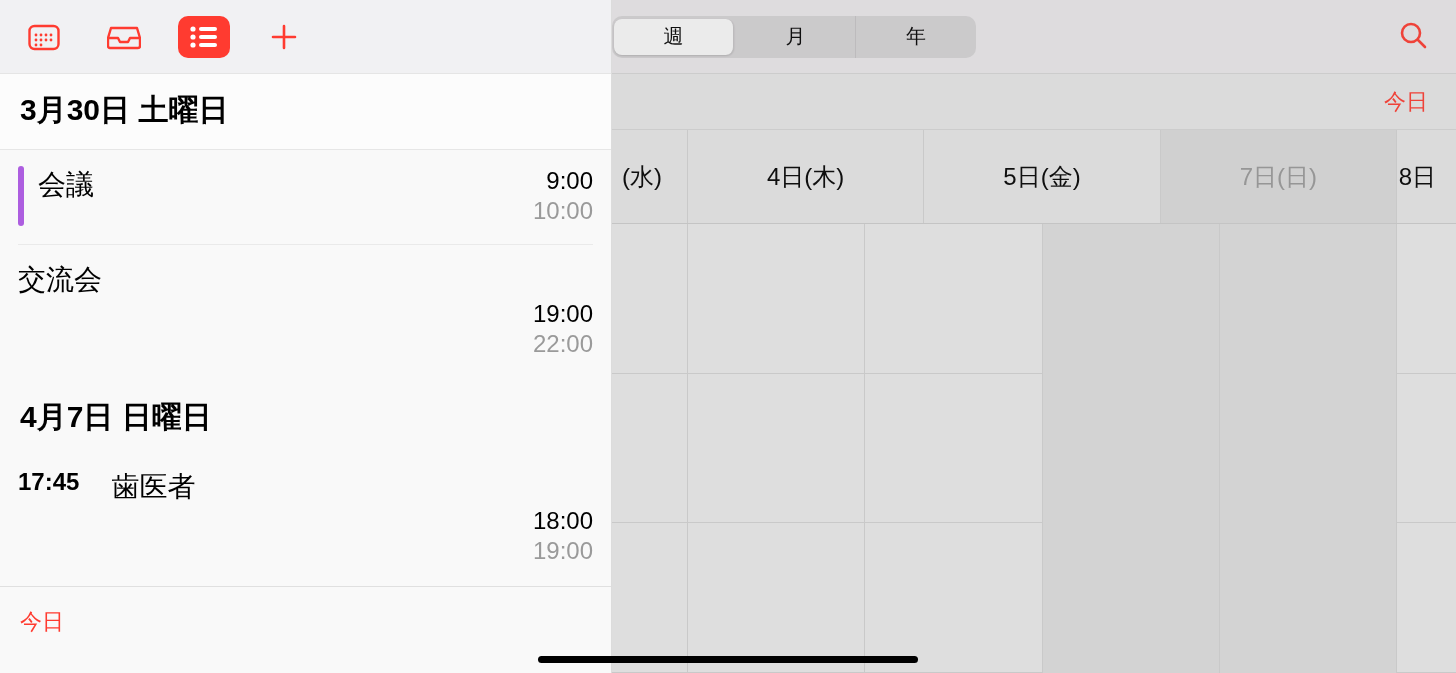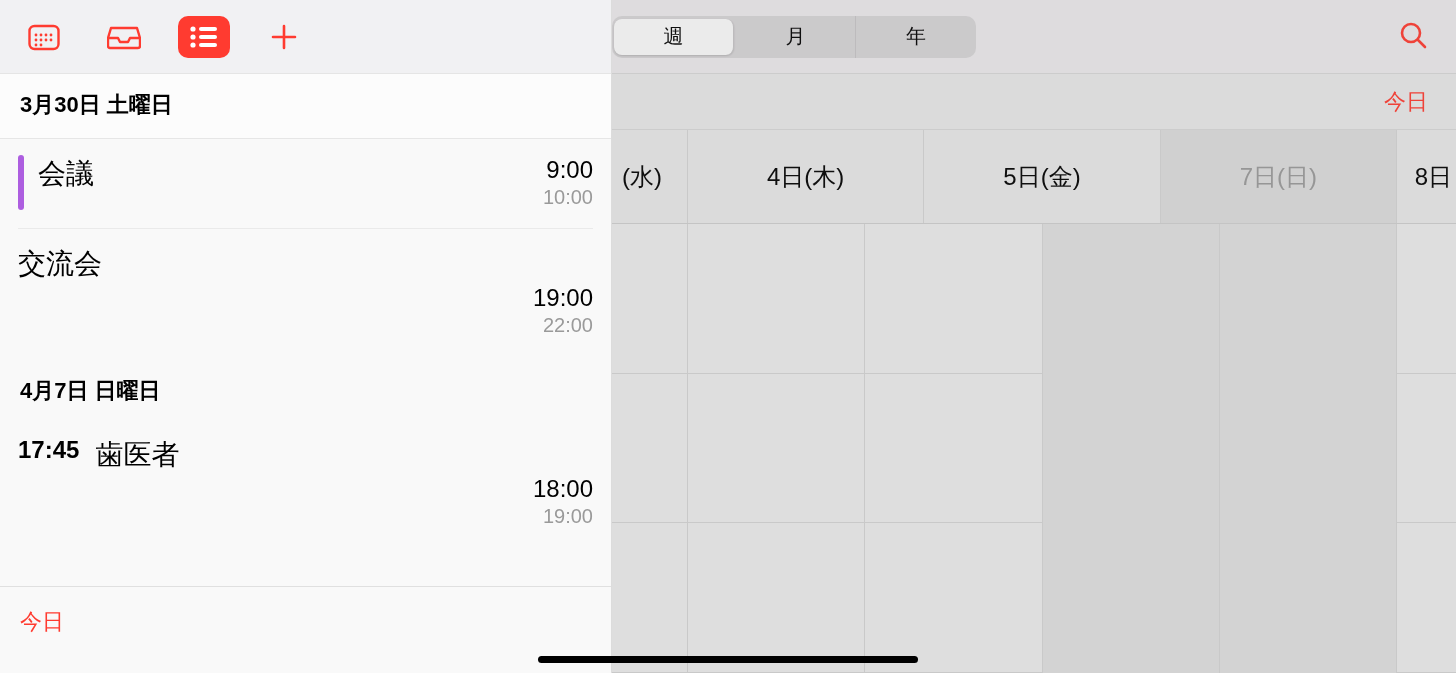--- a/index.html
+++ b/index.html
@@ -54,7 +54,7 @@
     }
 
     .date-header {
-      font-size: 22px;
+      font-size: 30px;
       font-weight: 700;
       color: #000;
       padding: 20px 10px 14px 20px;

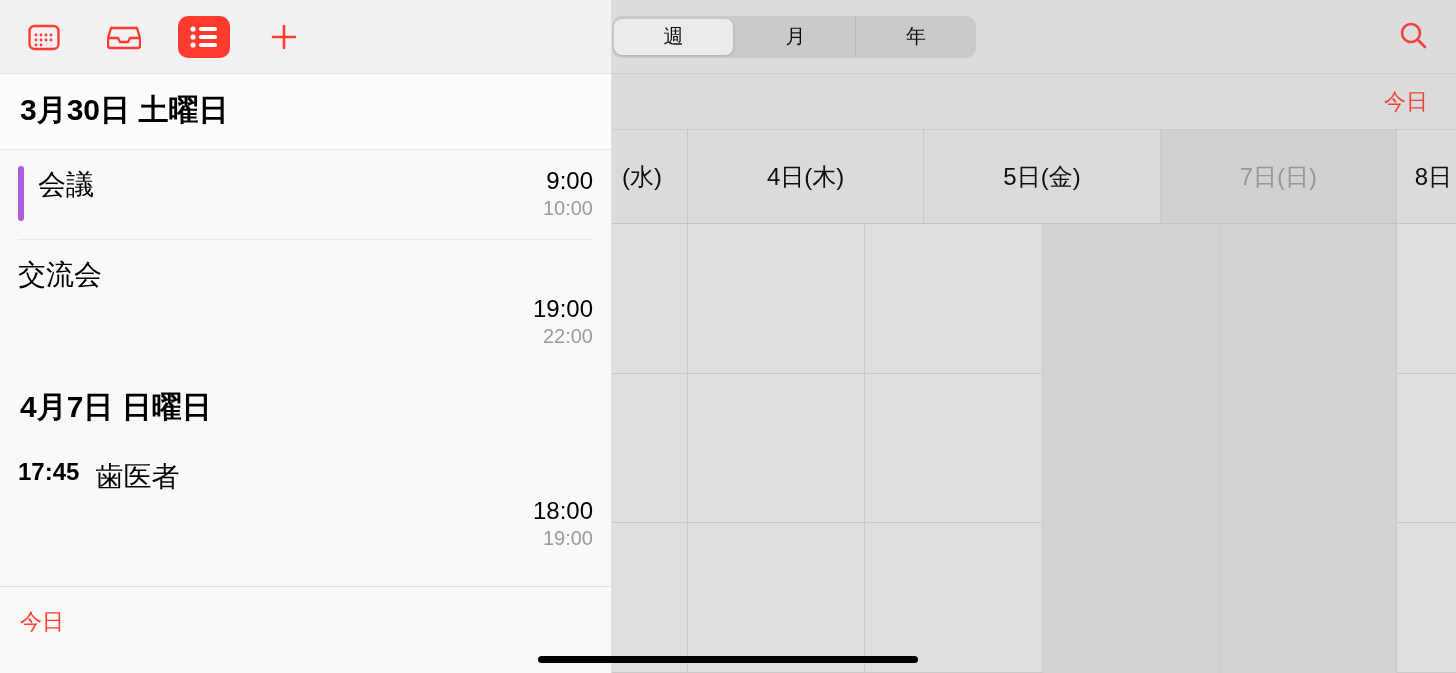--- a/index.html
+++ b/index.html
@@ -357,7 +357,7 @@
     <div class="day-col-header">4日(木)</div>
     <div class="day-col-header">5日(金)</div>
     <div class="day-col-header weekend">7日(日)</div>
-    <div class="day-col-header" style="flex:0 0 60px; justify-content:flex-end; padding-right:4px;">8日</div>
+    <div class="day-col-header" style="flex:0 0 60px; justify-content:flex-end; padding-right:20px;">8日</div>
   </div>
 
   <div class="grid">

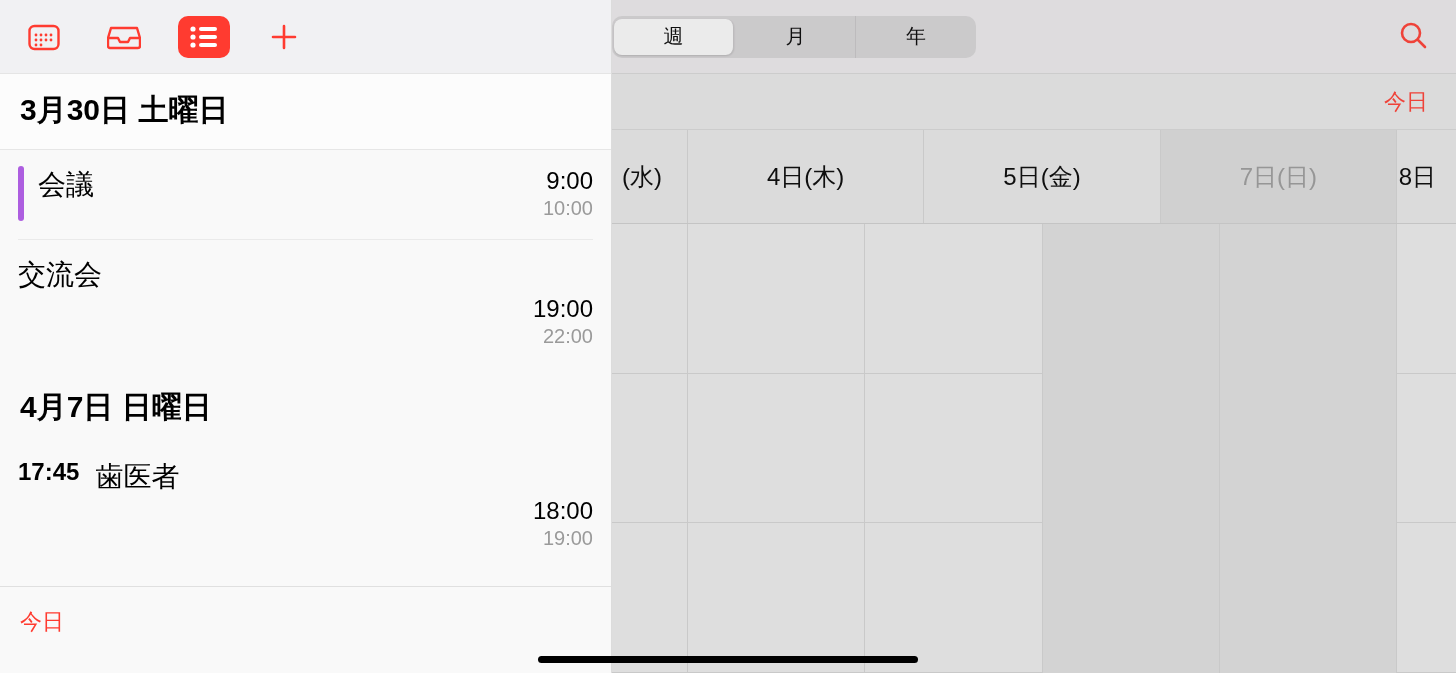--- a/index.html
+++ b/index.html
@@ -103,7 +103,7 @@
       line-height: 1.25;
     }
     .ev-end {
-      font-size: 20px;
+      font-size: 24px;
       color: #9a9a9a;
       line-height: 1.25;
     }

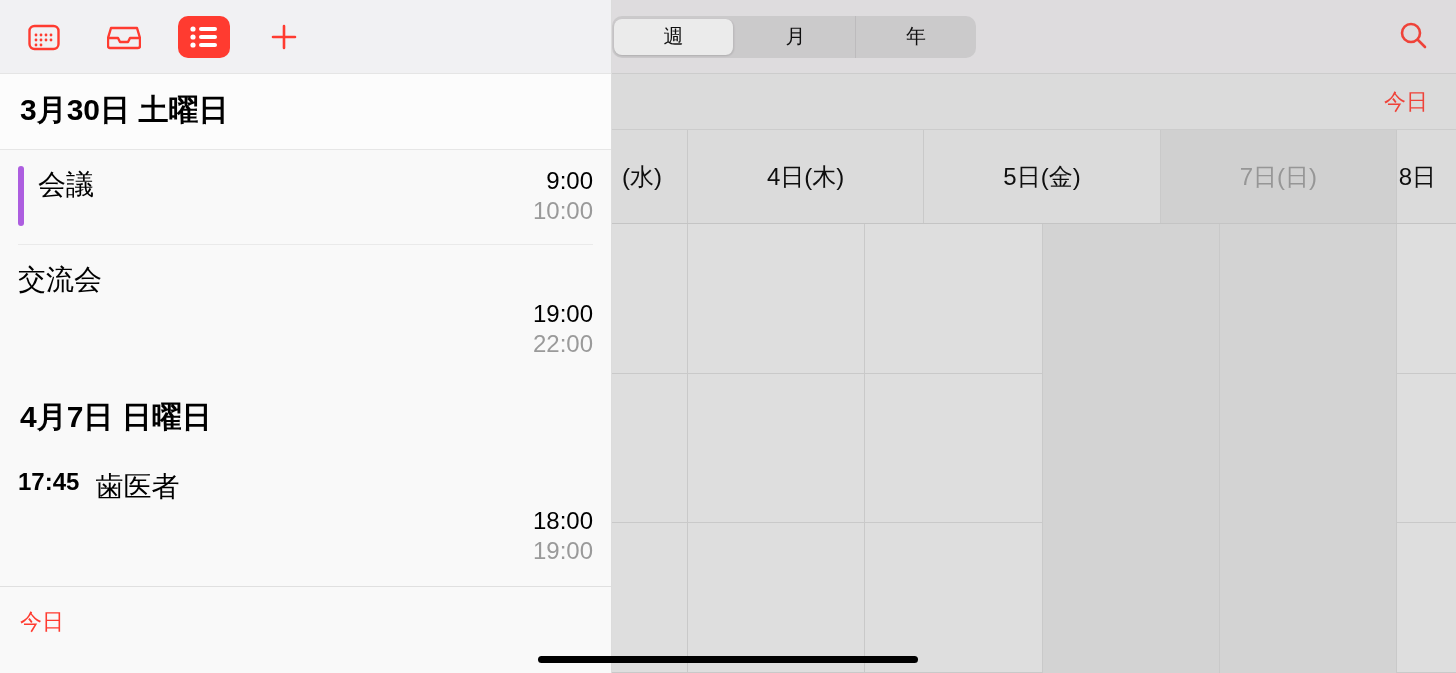--- a/index.html
+++ b/index.html
@@ -89,7 +89,7 @@
       font-size: 24px;
       font-weight: 600;
       color: #000;
-      margin-right: 16px;
+      margin-right: 32px;
     }
     .ev-title {
       font-size: 28px;

